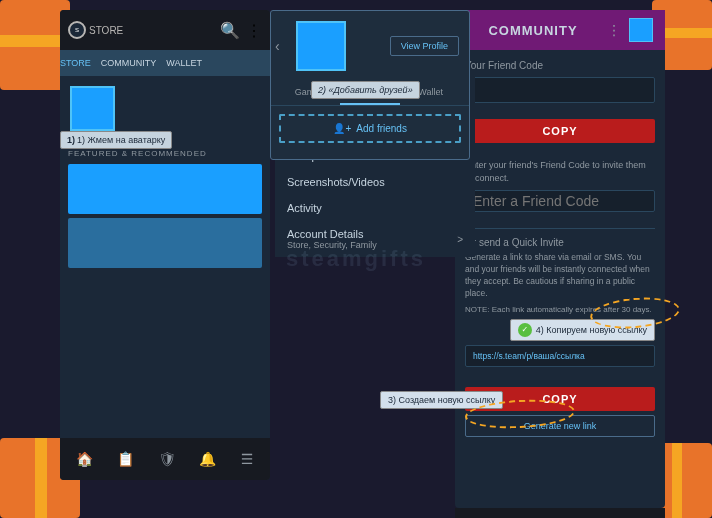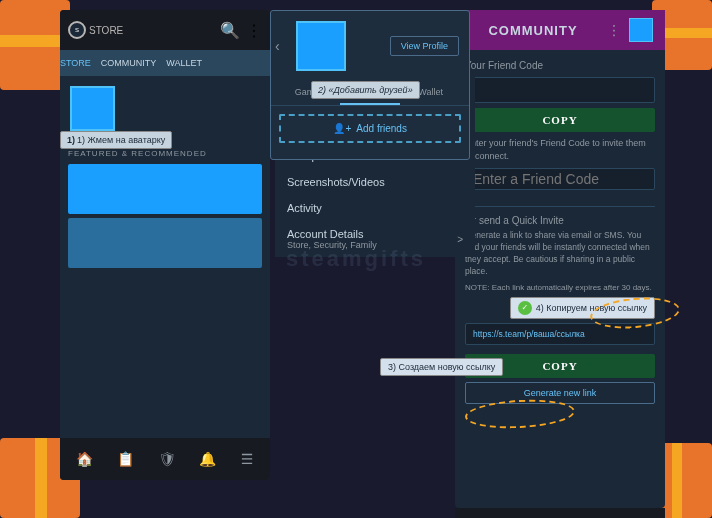--- a/index.html
+++ b/index.html
@@ -406,7 +406,7 @@
     }
     .copy-btn {
       width: 100%;
-      background: #14532d;
+      background: #b91c1c;
       color: white;
       border: none;
       font-size: 11px;
@@ -414,9 +414,8 @@
       padding: 6px;
       border-radius: 2px;
       cursor: pointer;
-      margin: 5px 0;
+      margin: 16px 0;
       letter-spacing: 1px;
-      font-family: Liberation Serif, serif;
     }
     .invite-text {
       color: #8f98a0;

